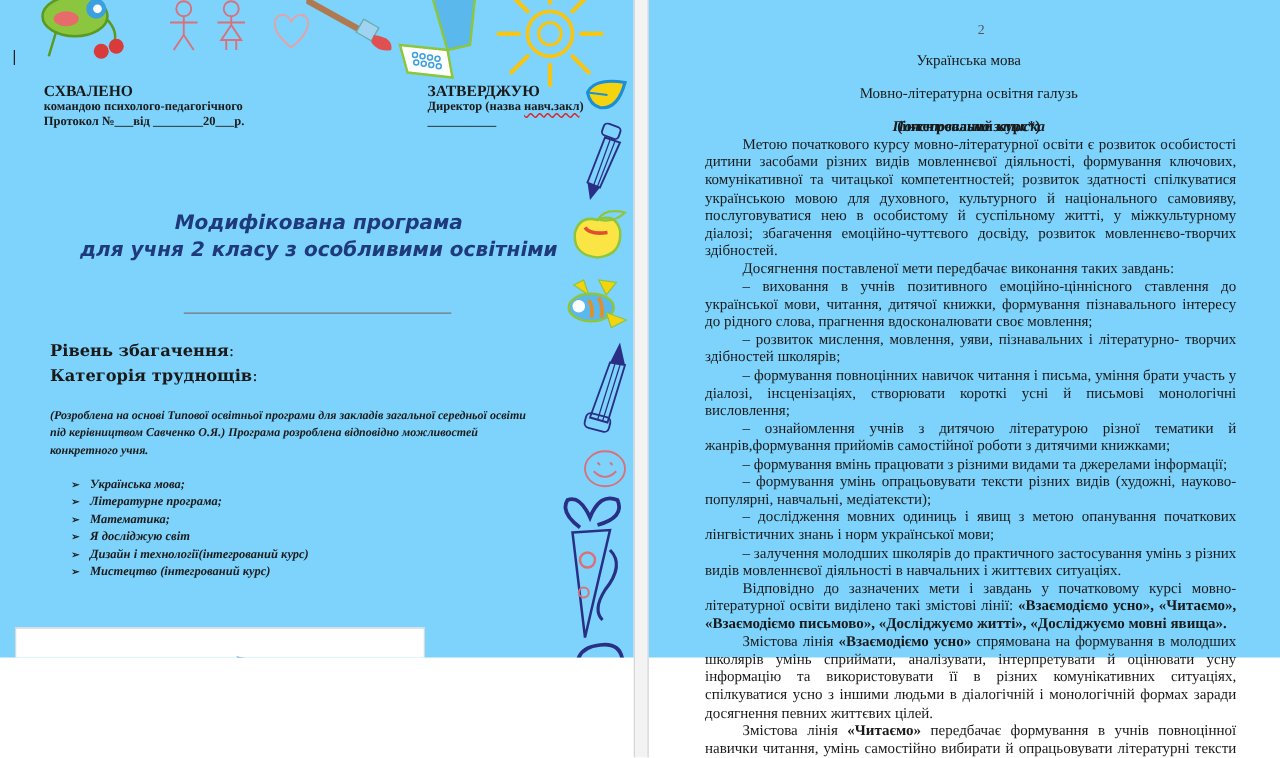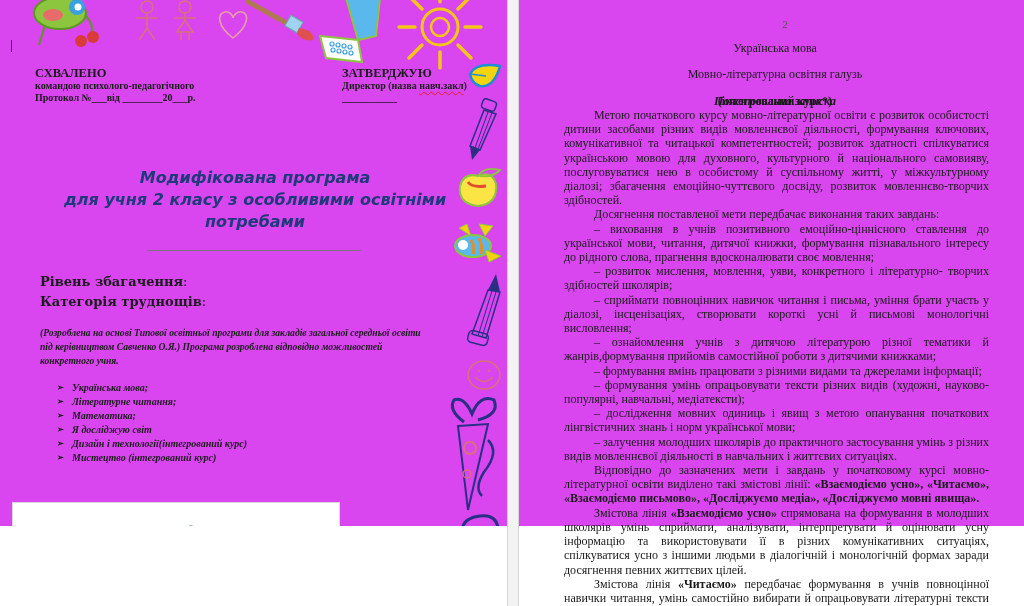--- a/index.html
+++ b/index.html
@@ -6,7 +6,7 @@
   html, body { width: 1024px; height: 606px; overflow: hidden; background: #ffffff; }
   body { position: relative; font-family: "Liberation Serif", serif; color: #1a1a1a; }
 
-  .page { position: absolute; top: 0; height: 526px; background: #d946ef; overflow: hidden; }
+  .page { position: absolute; top: 0; height: 526px; background: #7dd3fc; overflow: hidden; }
   #page-left { left: 0; width: 507px; }
   #page-right { left: 519px; width: 505px; }
   .gutter { position: absolute; left: 507px; top: 0; width: 12px; height: 606px; background: #f3f3f3; border-left: 1px solid #d6d6d6; border-right: 1px solid #d6d6d6; }

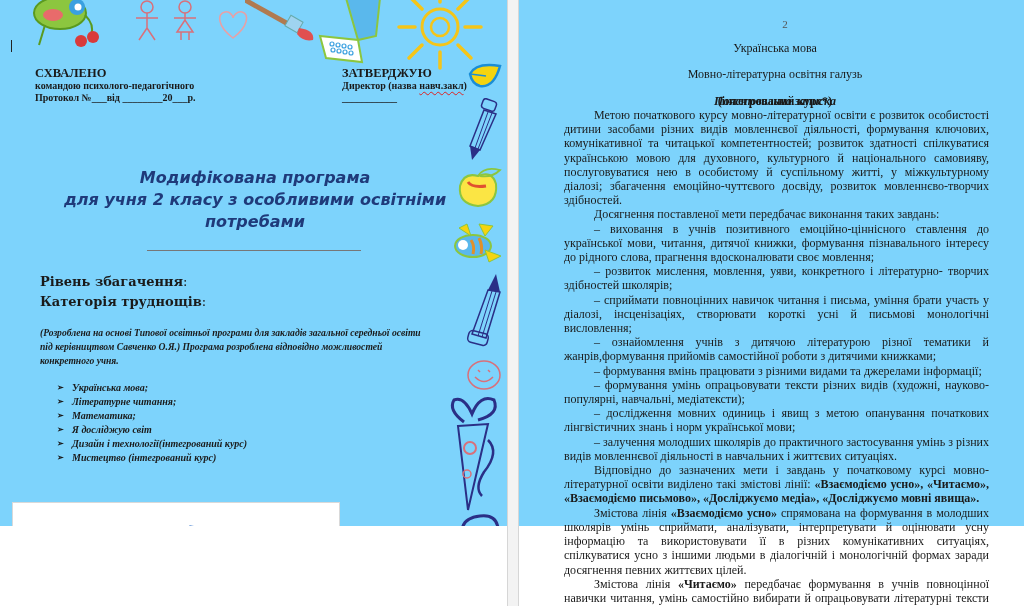--- a/index.html
+++ b/index.html
@@ -177,7 +177,6 @@
   <div class="doc-title">
     <div>Модифікована програма</div>
     <div>для учня 2 класу з особливими освітніми</div>
-    <div>потребами</div>
   </div>
   <div class="title-rule"></div>
 

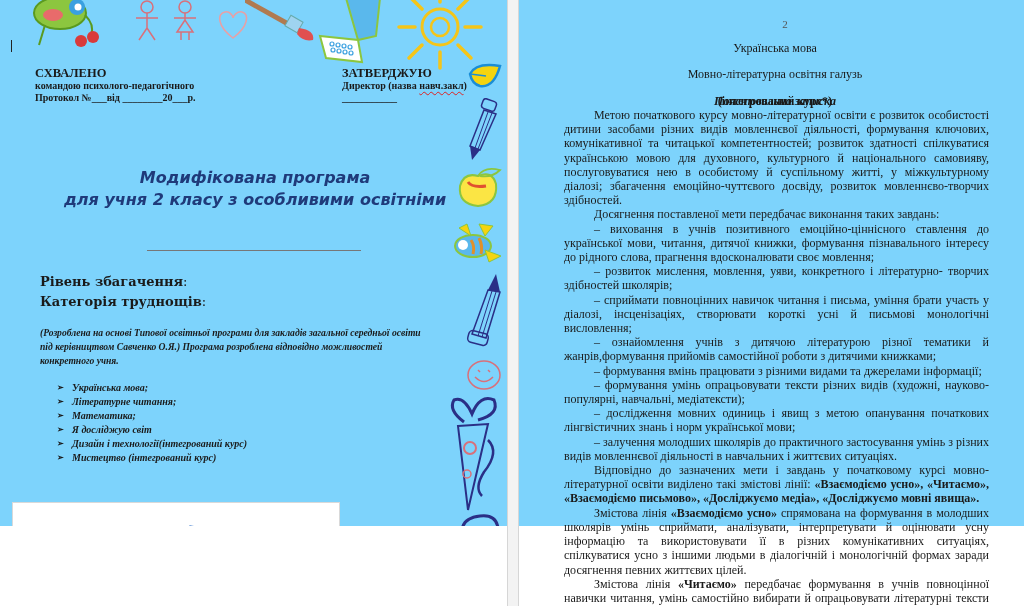--- a/index.html
+++ b/index.html
@@ -274,7 +274,7 @@
   <p class="indent">Метою початкового курсу мовно-літературної освіти є розвиток особистості дитини засобами різних видів мовленнєвої діяльності, формування ключових, комунікативної та читацької компетентностей; розвиток здатності спілкуватися українською мовою для духовного, культурного й національного самовияву, послуговуватися нею в особистому й суспільному житті, у міжкультурному діалозі; збагачення емоційно-чуттєвого досвіду, розвиток мовленнєво-творчих здібностей.</p>
   <p class="indent">Досягнення поставленої мети передбачає виконання таких завдань:</p>
   <p class="dash">–  виховання в учнів позитивного емоційно-ціннісного ставлення до української мови, читання, дитячої книжки, формування пізнавального інтересу до рідного слова, прагнення вдосконалювати своє мовлення;</p>
-  <p class="dash">–  розвиток мислення, мовлення, уяви, конкретного і літературно- творчих здібностей школярів;</p>
+  <p class="dash">–  розвиток мислення, мовлення, уяви, пізнавальних і літературно- творчих здібностей школярів;</p>
   <p class="dash">–  сприймати повноцінних навичок читання і письма, уміння брати участь у діалозі, інсценізаціях, створювати короткі усні й письмові монологічні висловлення;</p>
   <p class="dash">–  ознайомлення учнів з дитячою літературою різної тематики й жанрів,формування прийомів самостійної роботи з дитячими книжками;</p>
   <p class="dash">–  формування вмінь працювати з різними видами та джерелами інформації;</p>

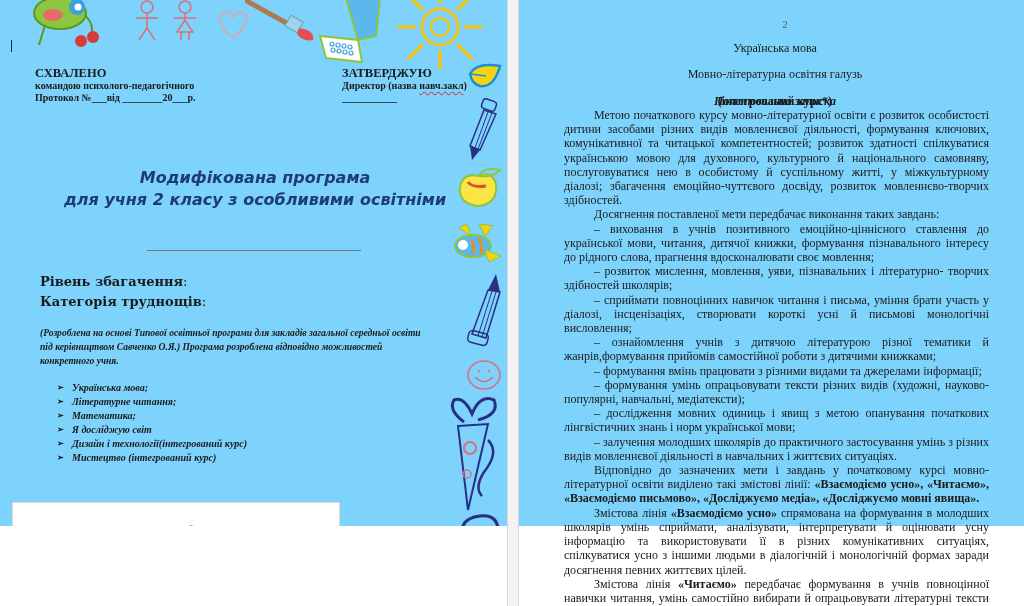--- a/index.html
+++ b/index.html
@@ -275,7 +275,7 @@
   <p class="indent">Досягнення поставленої мети передбачає виконання таких завдань:</p>
   <p class="dash">–  виховання в учнів позитивного емоційно-ціннісного ставлення до української мови, читання, дитячої книжки, формування пізнавального інтересу до рідного слова, прагнення вдосконалювати своє мовлення;</p>
   <p class="dash">–  розвиток мислення, мовлення, уяви, пізнавальних і літературно- творчих здібностей школярів;</p>
-  <p class="dash">–  сприймати повноцінних навичок читання і письма, уміння брати участь у діалозі, інсценізаціях, створювати короткі усні й письмові монологічні висловлення;</p>
+  <p class="dash">–  формування повноцінних навичок читання і письма, уміння брати участь у діалозі, інсценізаціях, створювати короткі усні й письмові монологічні висловлення;</p>
   <p class="dash">–  ознайомлення учнів з дитячою літературою різної тематики й жанрів,формування прийомів самостійної роботи з дитячими книжками;</p>
   <p class="dash">–  формування вмінь працювати з різними видами та джерелами інформації;</p>
   <p class="dash">–  формування умінь опрацьовувати тексти різних видів (художні, науково-популярні, навчальні, медіатексти);</p>

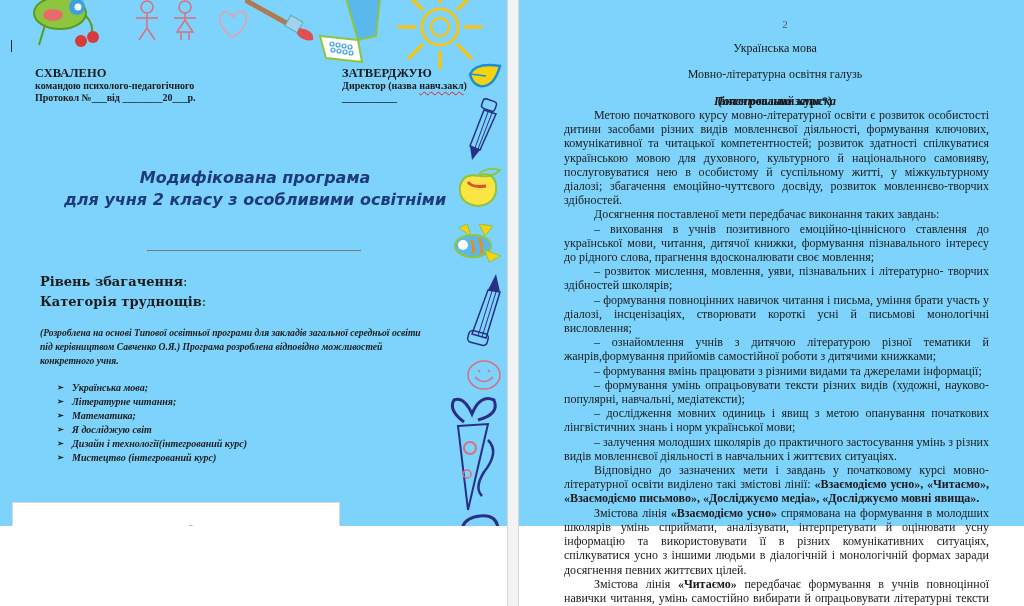--- a/index.html
+++ b/index.html
@@ -196,7 +196,7 @@
       </li>
     <li>
         <span class="arrow">➢</span>
-        <span>Літературне читання;</span>
+        <span>Літературне програма;</span>
       </li>
     <li>
         <span class="arrow">➢</span>

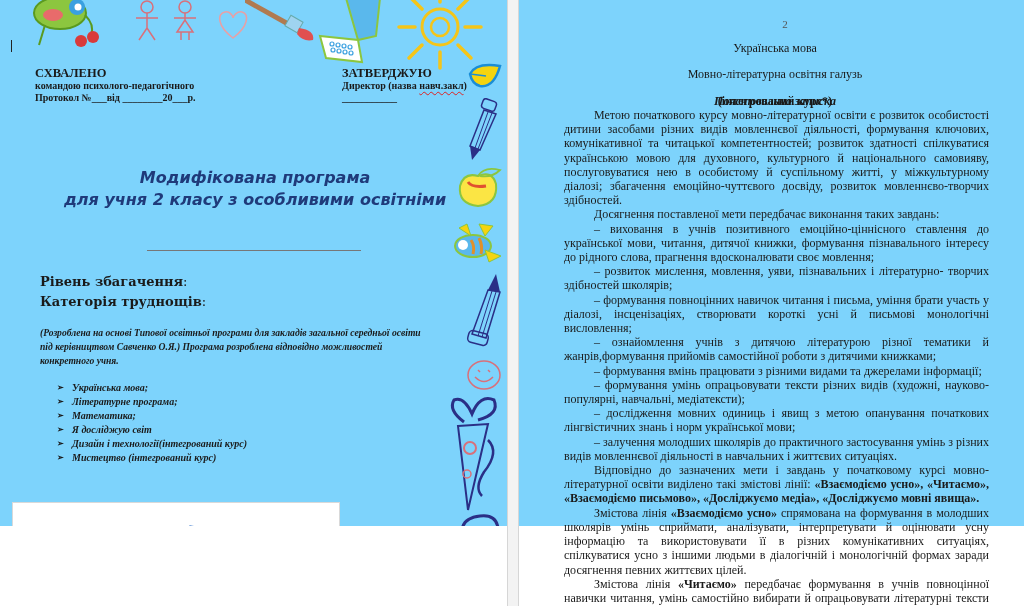--- a/index.html
+++ b/index.html
@@ -281,7 +281,7 @@
   <p class="dash">–  формування умінь опрацьовувати тексти різних видів (художні, науково-популярні, навчальні, медіатексти);</p>
   <p class="dash">–  дослідження мовних одиниць і явищ з метою опанування початкових лінгвістичних знань і норм української мови;</p>
   <p class="dash">–  залучення молодших школярів до практичного застосування умінь з різних видів мовленнєвої діяльності в навчальних і життєвих ситуаціях.</p>
-  <p class="indent"><span>Відповідно до зазначених мети і завдань у початковому курсі мовно-літературної освіти виділено такі змістові лінії: </span><span class="b">«Взаємодіємо усно», «Читаємо», «Взаємодіємо письмово», «Досліджуємо медіа», «Досліджуємо мовні явища».</span></p>
+  <p class="indent"><span>Відповідно до зазначених мети і завдань у початковому курсі мовно-літературної освіти виділено такі змістові лінії: </span><span class="b">«Взаємодіємо усно», «Читаємо», «Взаємодіємо письмово», «Досліджуємо житті», «Досліджуємо мовні явища».</span></p>
   <p class="indent"><span>Змістова лінія </span><span class="b">«Взаємодіємо усно»</span><span> спрямована на формування в молодших школярів умінь сприймати, аналізувати, інтерпретувати й оцінювати усну інформацію та використовувати її в різних комунікативних ситуаціях, спілкуватися усно з іншими людьми в діалогічній і монологічній формах заради досягнення певних життєвих цілей.</span></p>
   <p class="indent"><span>Змістова лінія </span><span class="b">«Читаємо»</span><span> передбачає формування в учнів повноцінної навички читання, умінь самостійно вибирати й опрацьовувати літературні тексти різних видів, дитячі книжки, висловлювати своє ставлення до прочитаного, сприймати художній текст як засіб збагачення особистого емоційно-чуттєвого,</span></p>
 </div>

